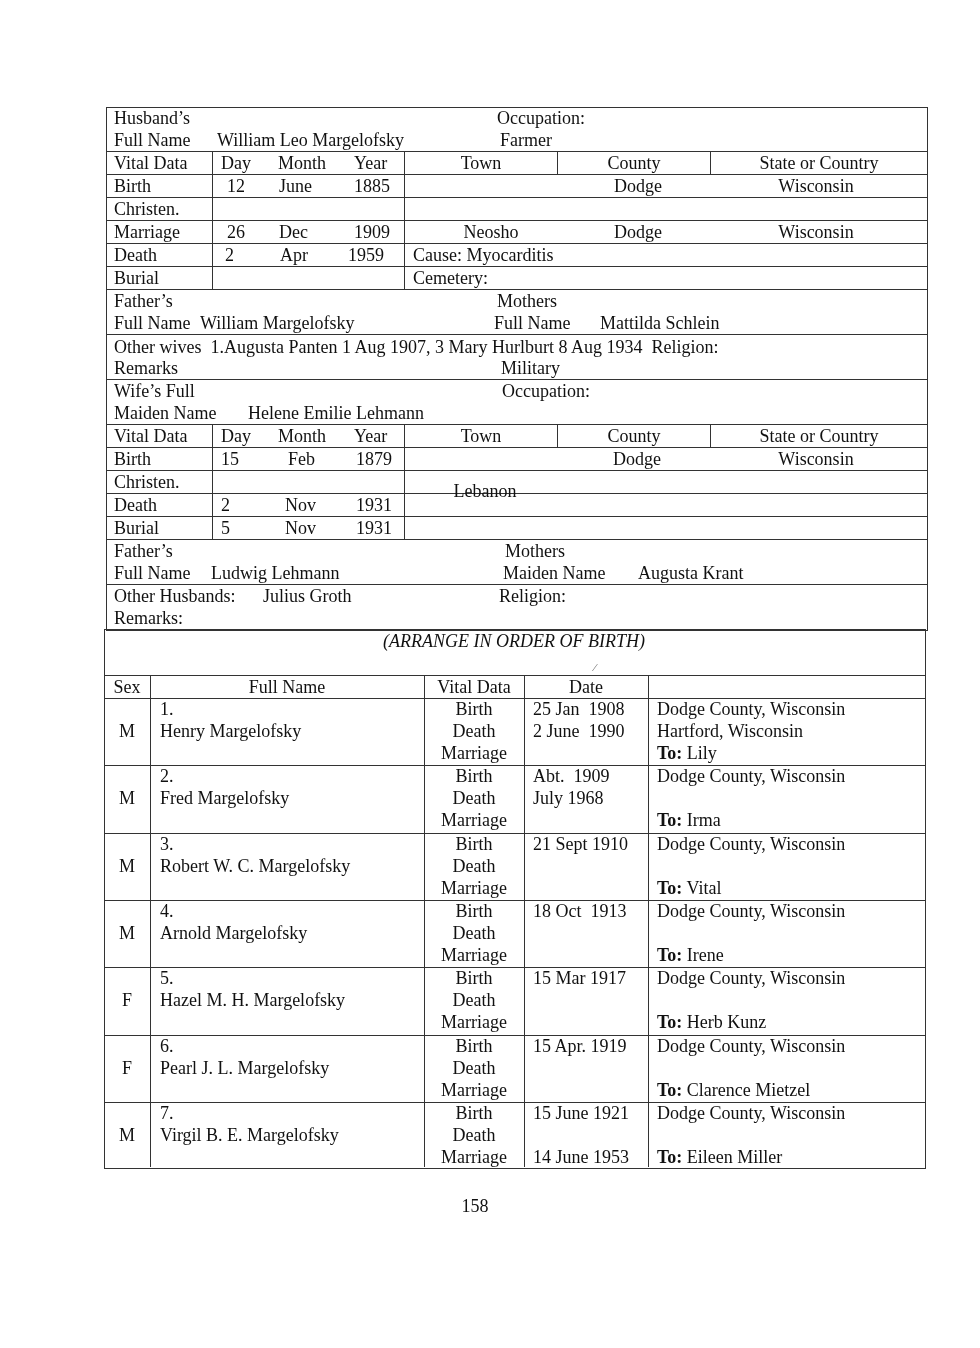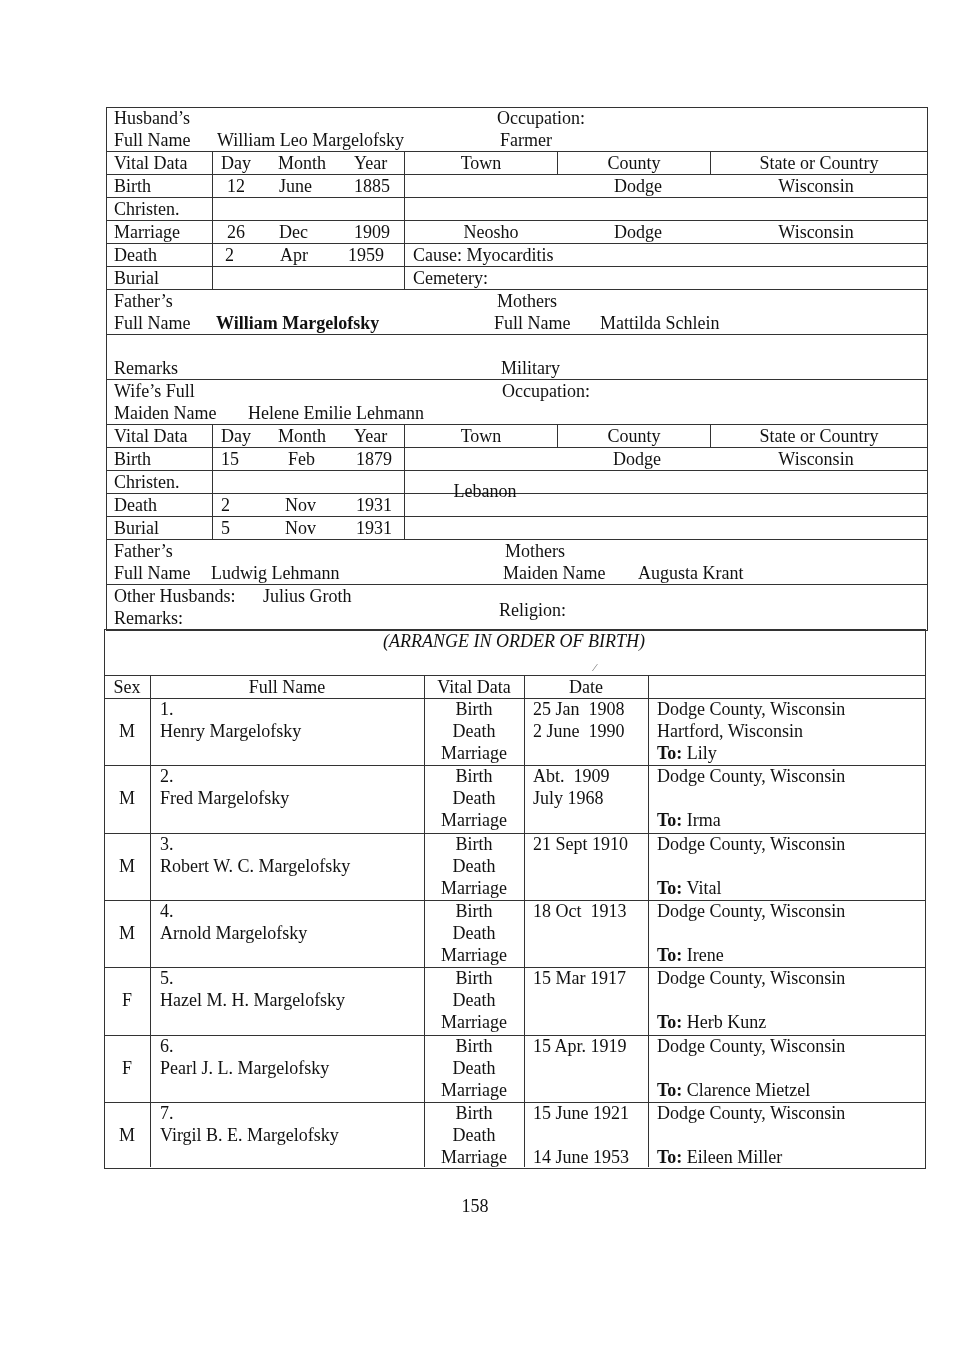--- a/index.html
+++ b/index.html
@@ -75,7 +75,7 @@
 
   <div class="t" style="left:114px;top:290px;">Father’s</div>
   <div class="t" style="left:114px;top:312px;">Full Name</div>
-  <div class="t" style="left:216px;top:312px;font-weight:bold;">William Margelofsky</div>
+  <div class="t" style="left:200px;top:312px;">William Margelofsky</div>
   <div class="t" style="left:497px;top:290px;">Mothers</div>
   <div class="t" style="left:494px;top:312px;">Full Name</div>
   <div class="t" style="left:600px;top:312px;">Mattilda Schlein</div>

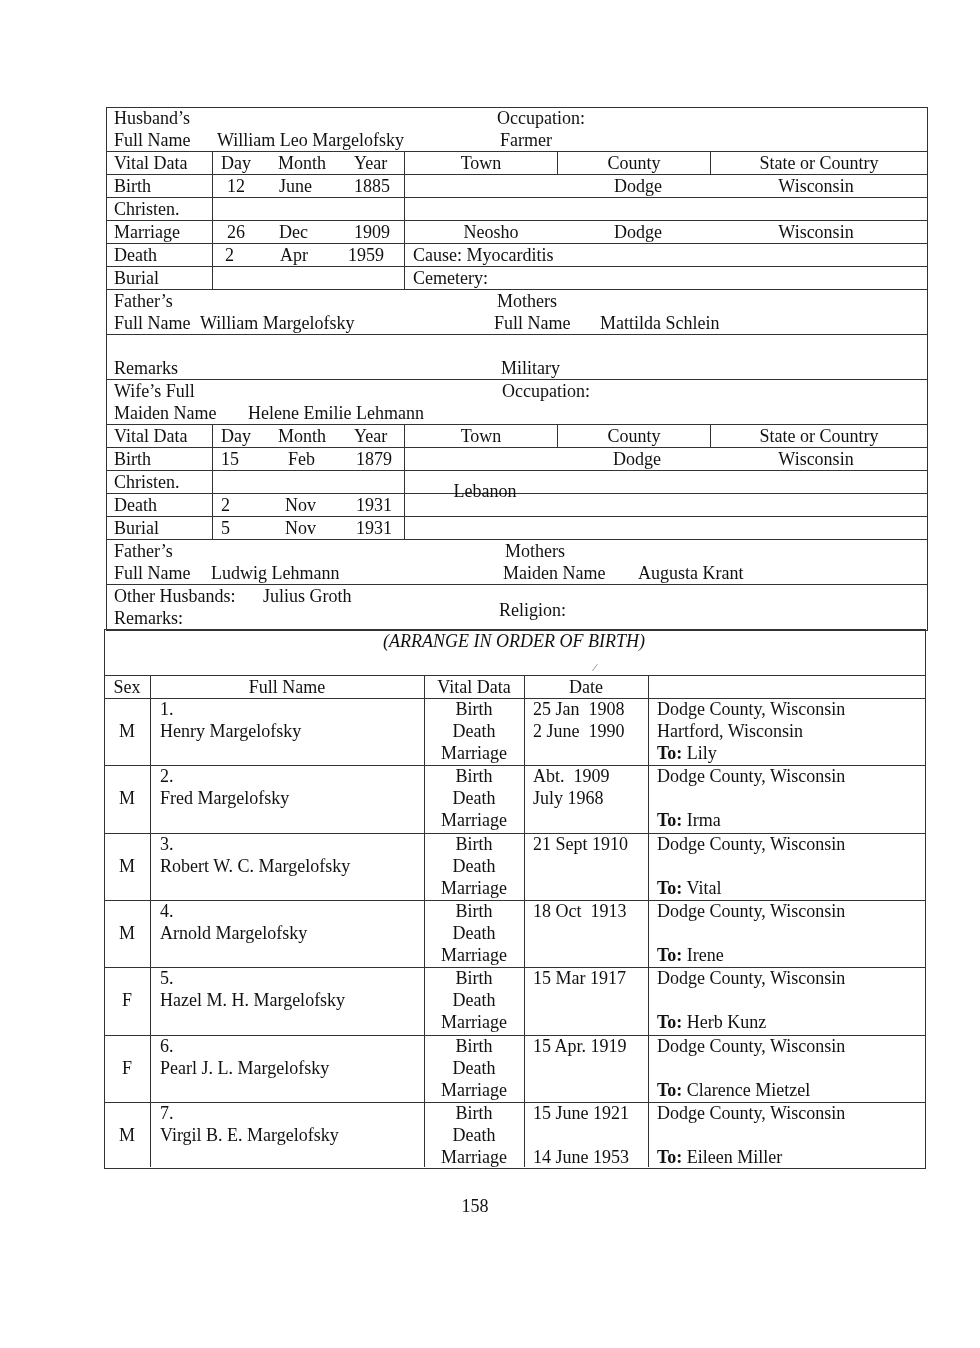--- a/index.html
+++ b/index.html
@@ -81,6 +81,7 @@
   <div class="t" style="left:600px;top:312px;">Mattilda Schlein</div>
   <div class="hl" style="left:106px;top:334px;width:821px;"></div>
 
+  <div class="t" style="left:114px;top:336px;white-space:pre;">Other wives  1.Augusta Panten 1 Aug 1907, 3 Mary Hurlburt 8 Aug 1934  Religion:</div>
   <div class="t" style="left:114px;top:357px;">Remarks</div>
   <div class="t" style="left:501px;top:357px;">Military</div>
   <div class="hl" style="left:106px;top:379px;width:821px;"></div>

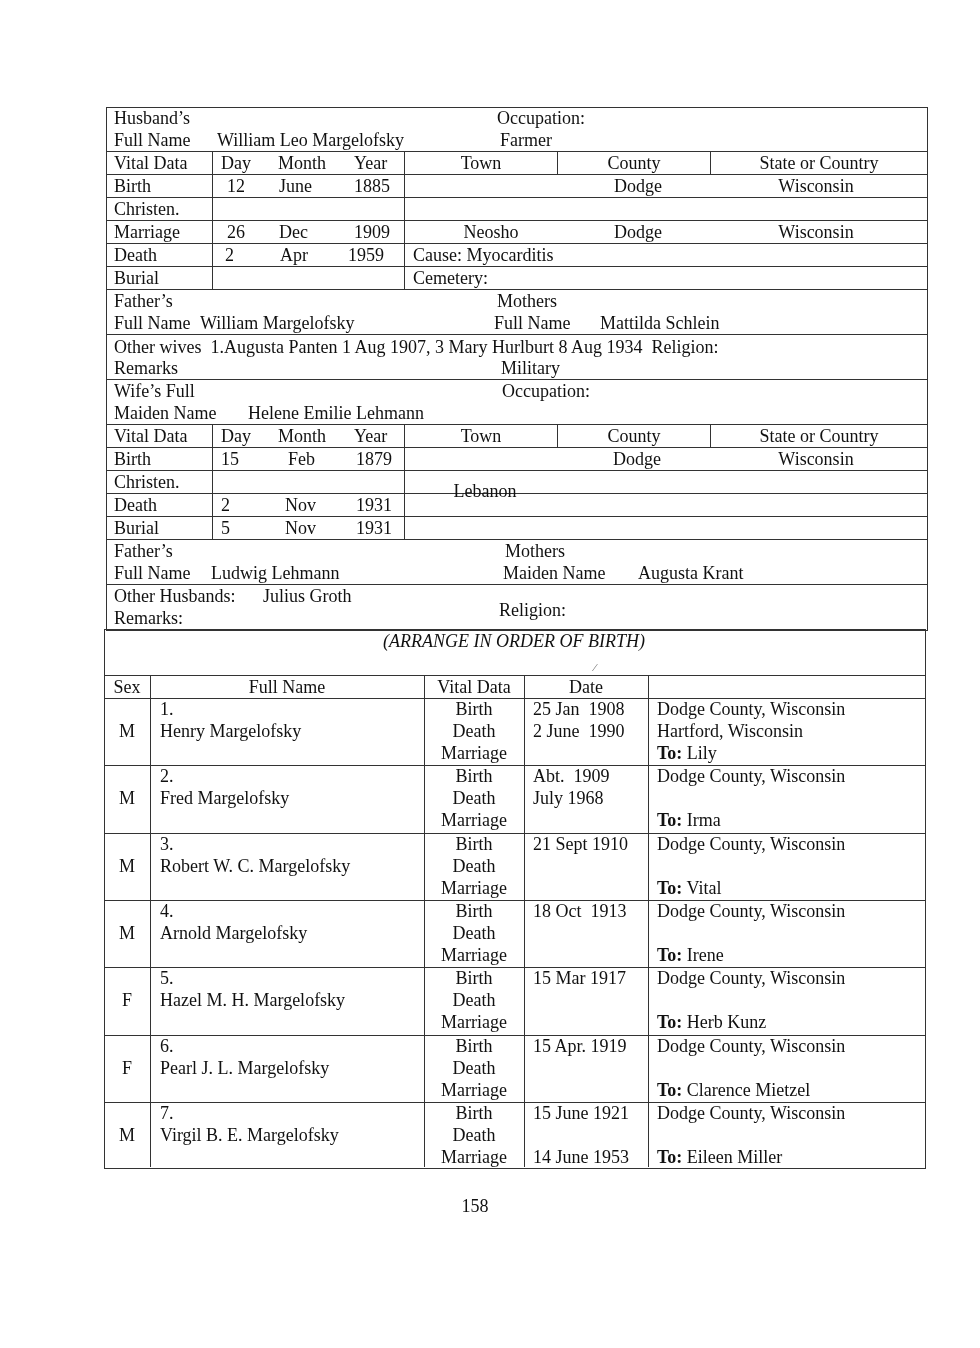--- a/index.html
+++ b/index.html
@@ -140,7 +140,7 @@
 
   <div class="t" style="left:114px;top:585px;">Other Husbands:</div>
   <div class="t" style="left:263px;top:585px;">Julius Groth</div>
-  <div class="t" style="left:499px;top:585px;margin-top:14px;">Religion:</div>
+  <div class="t" style="left:499px;top:585px;">Religion:</div>
   <div class="t" style="left:114px;top:607px;">Remarks:</div>
 
   <div class="box" style="left:104px;top:629px;width:820px;height:538px;"></div>

